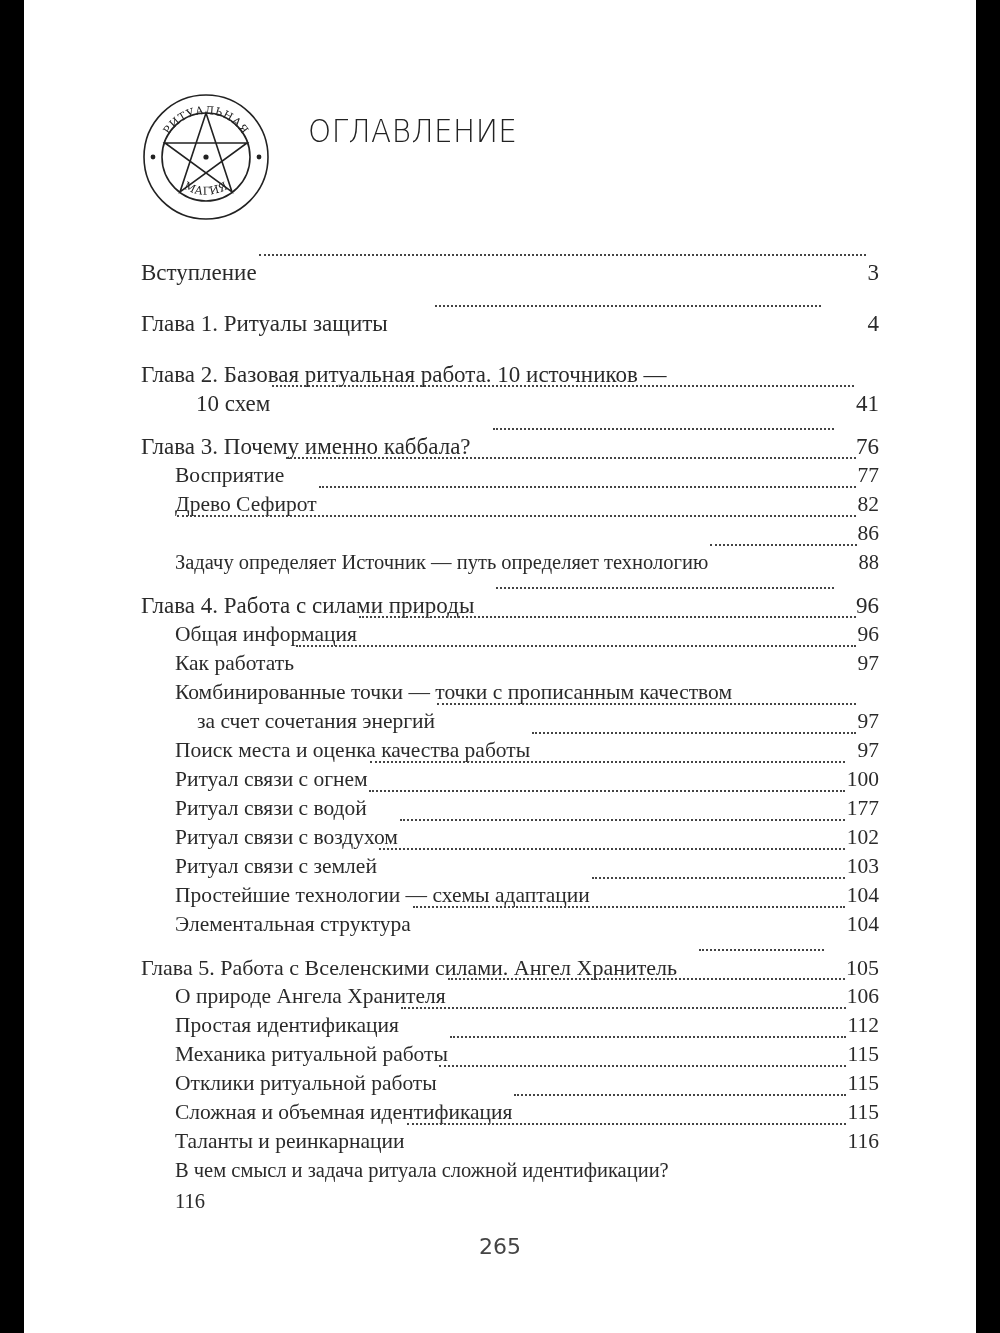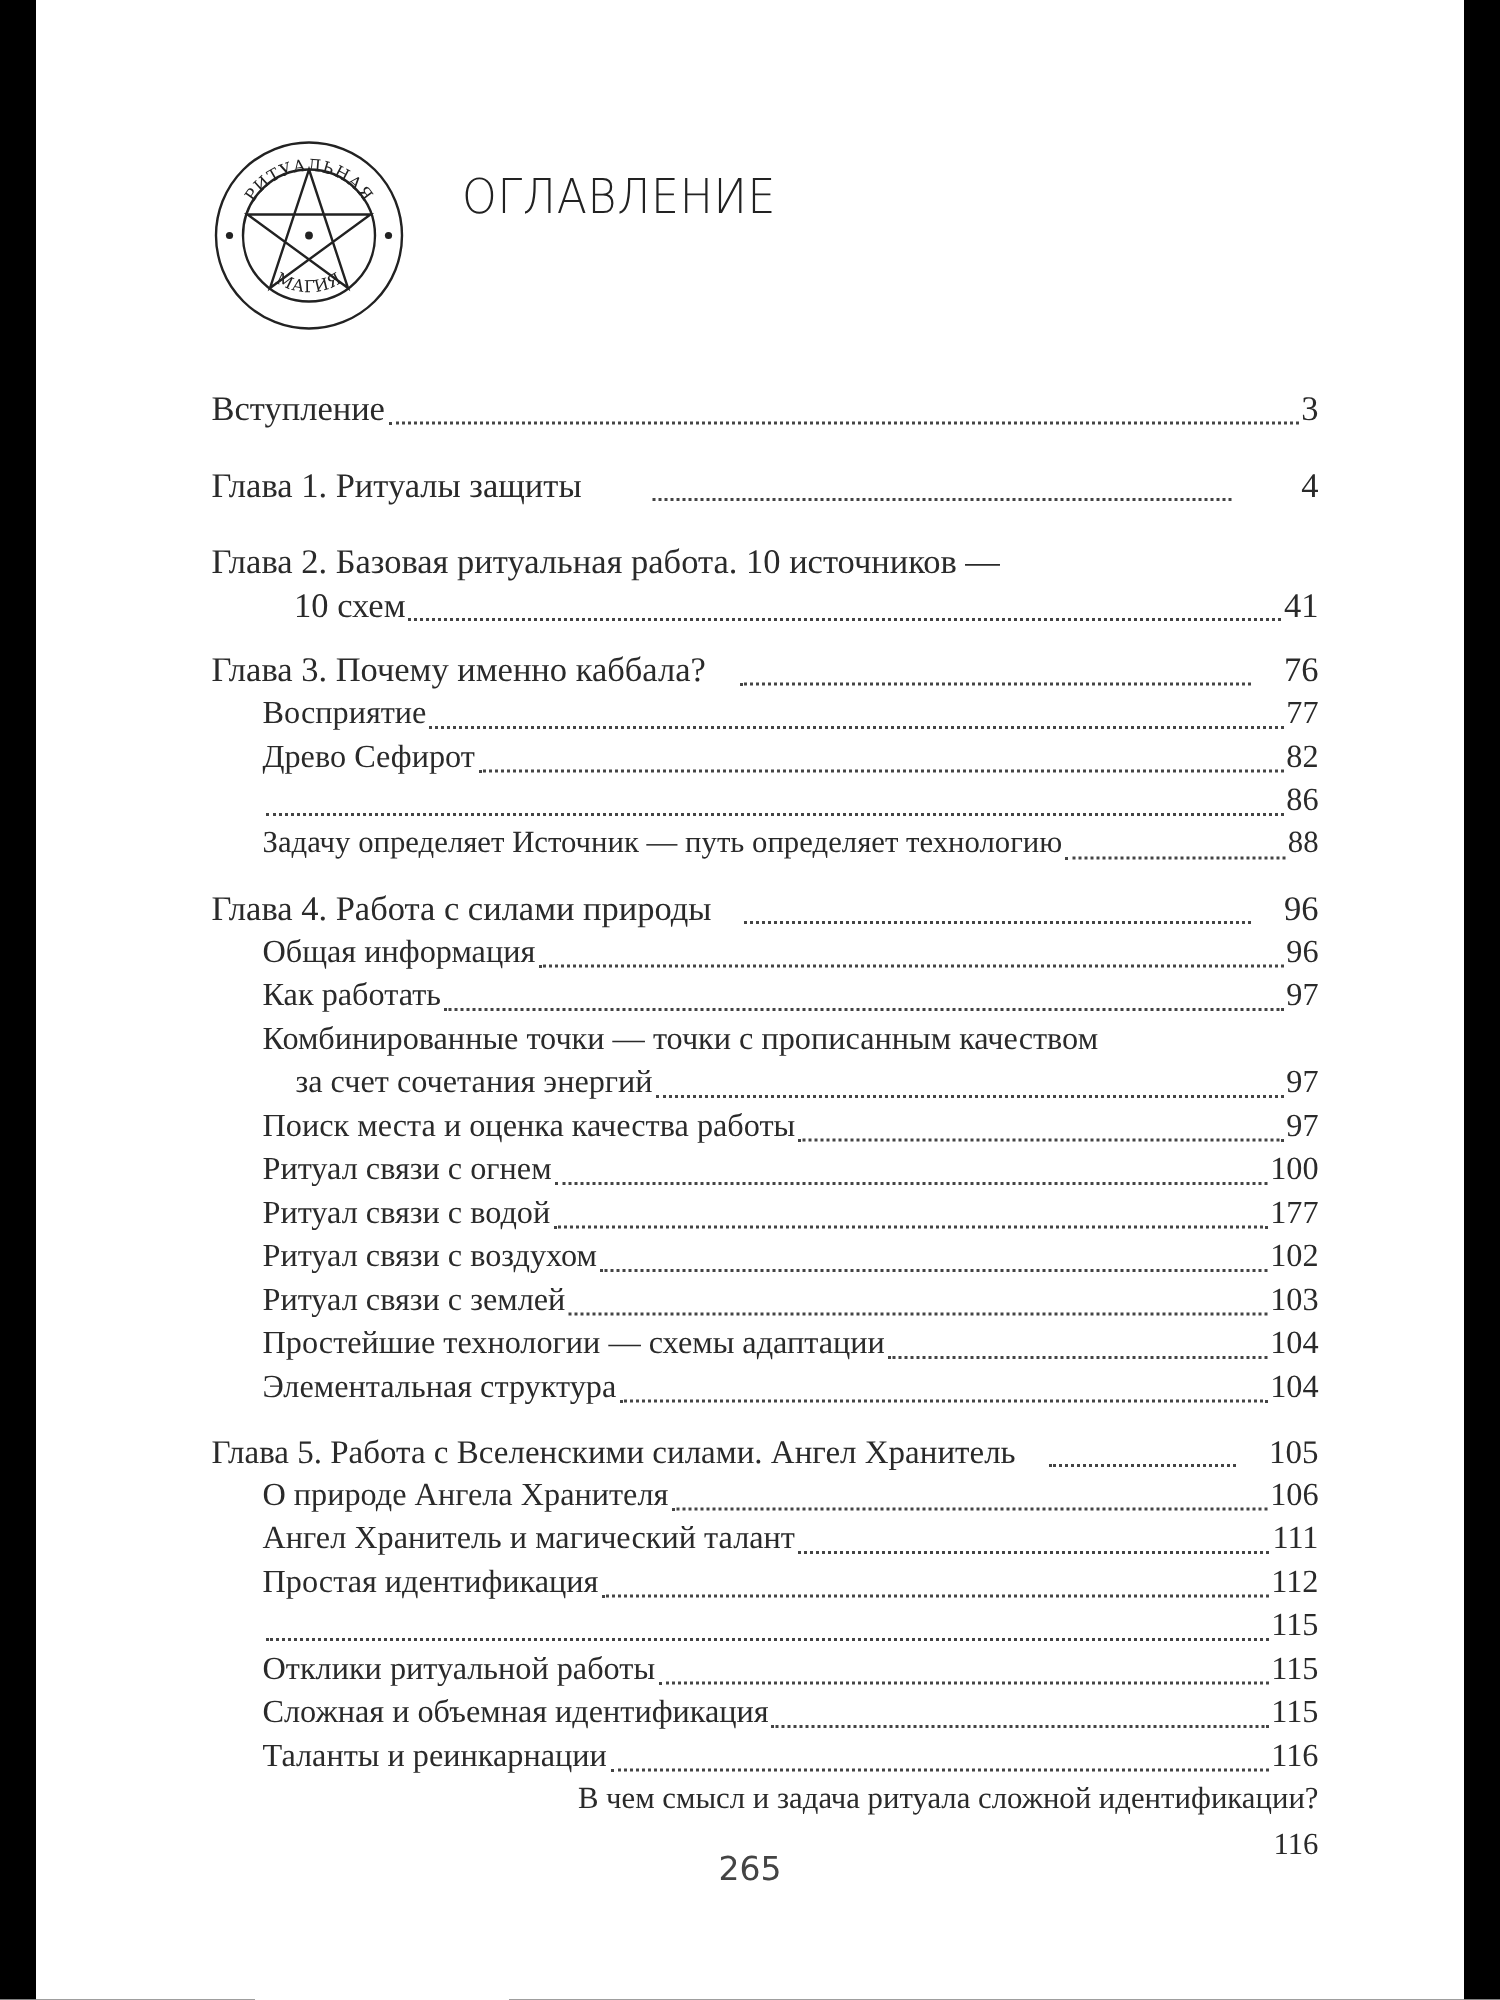--- a/index.html
+++ b/index.html
@@ -25,7 +25,7 @@
     font-family: "Liberation Serif", "DejaVu Serif", serif;
   }
   .row {
-    display: flex; align-items: flex-end; white-space: nowrap;
+    display: flex; align-items: flex-start; white-space: nowrap;
     font-size: 22px; line-height: 29px; color: #2a2a2a;
   }
   .row.chapter { font-size: 23px; }

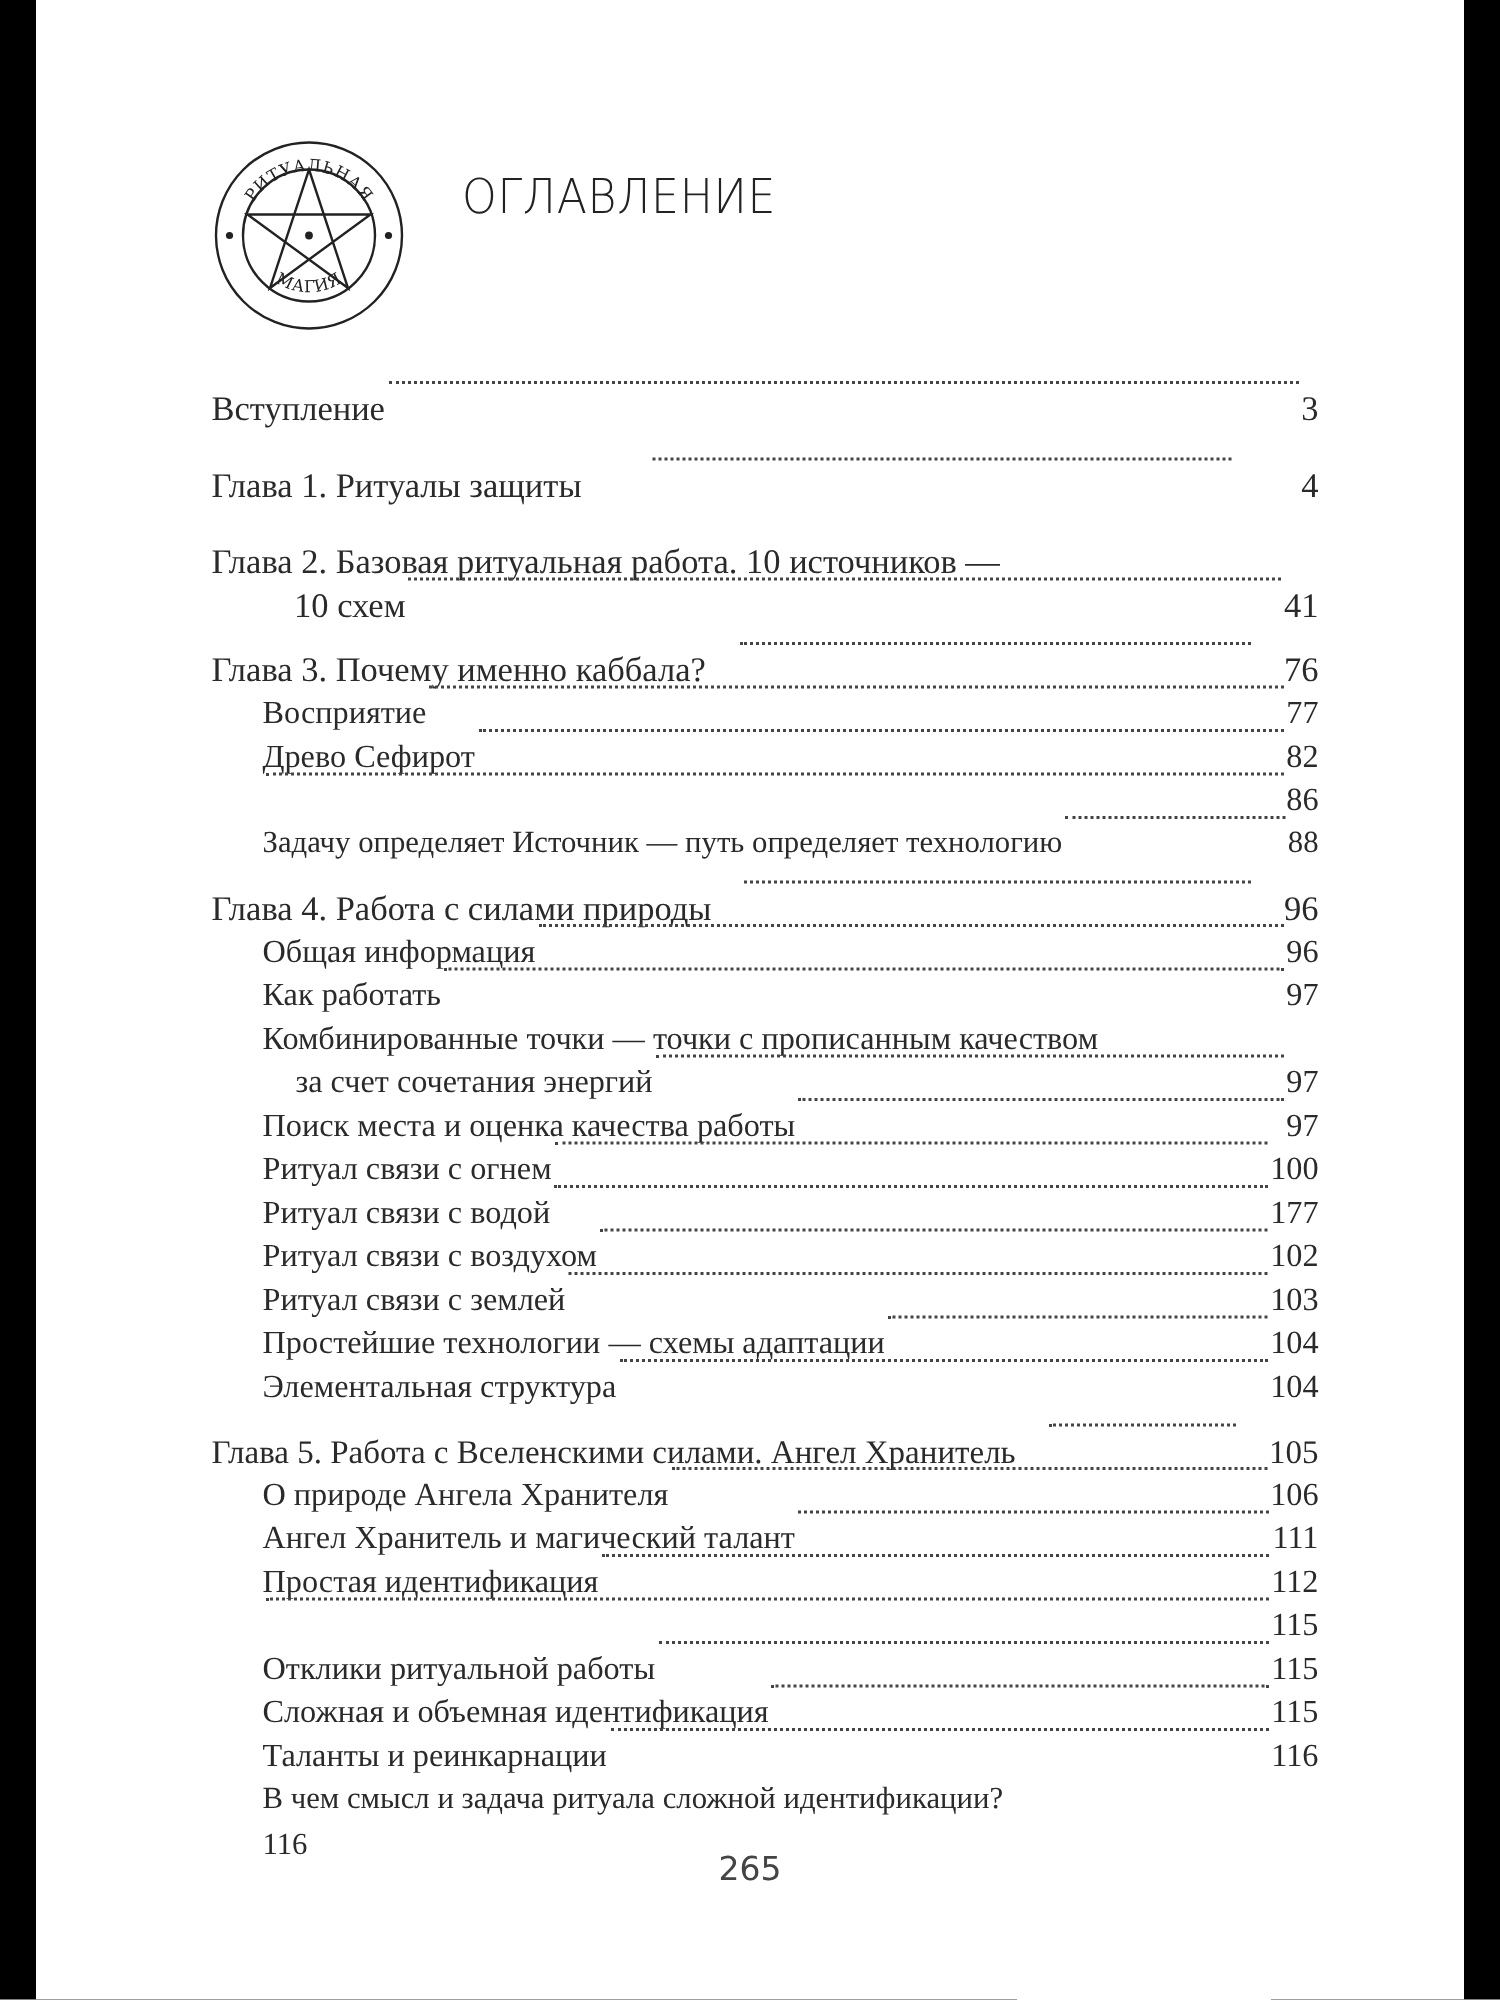--- a/index.html
+++ b/index.html
@@ -197,11 +197,6 @@
       <span class="page-num">106</span>
     </div>
     <div class="row sub">
-      <span class="text">Ангел Хранитель и магический талант</span>
-      <span class="dots"></span>
-      <span class="page-num">111</span>
-    </div>
-    <div class="row sub">
       <span class="text">Простая идентификация</span>
       <span class="dots"></span>
       <span class="page-num">112</span>

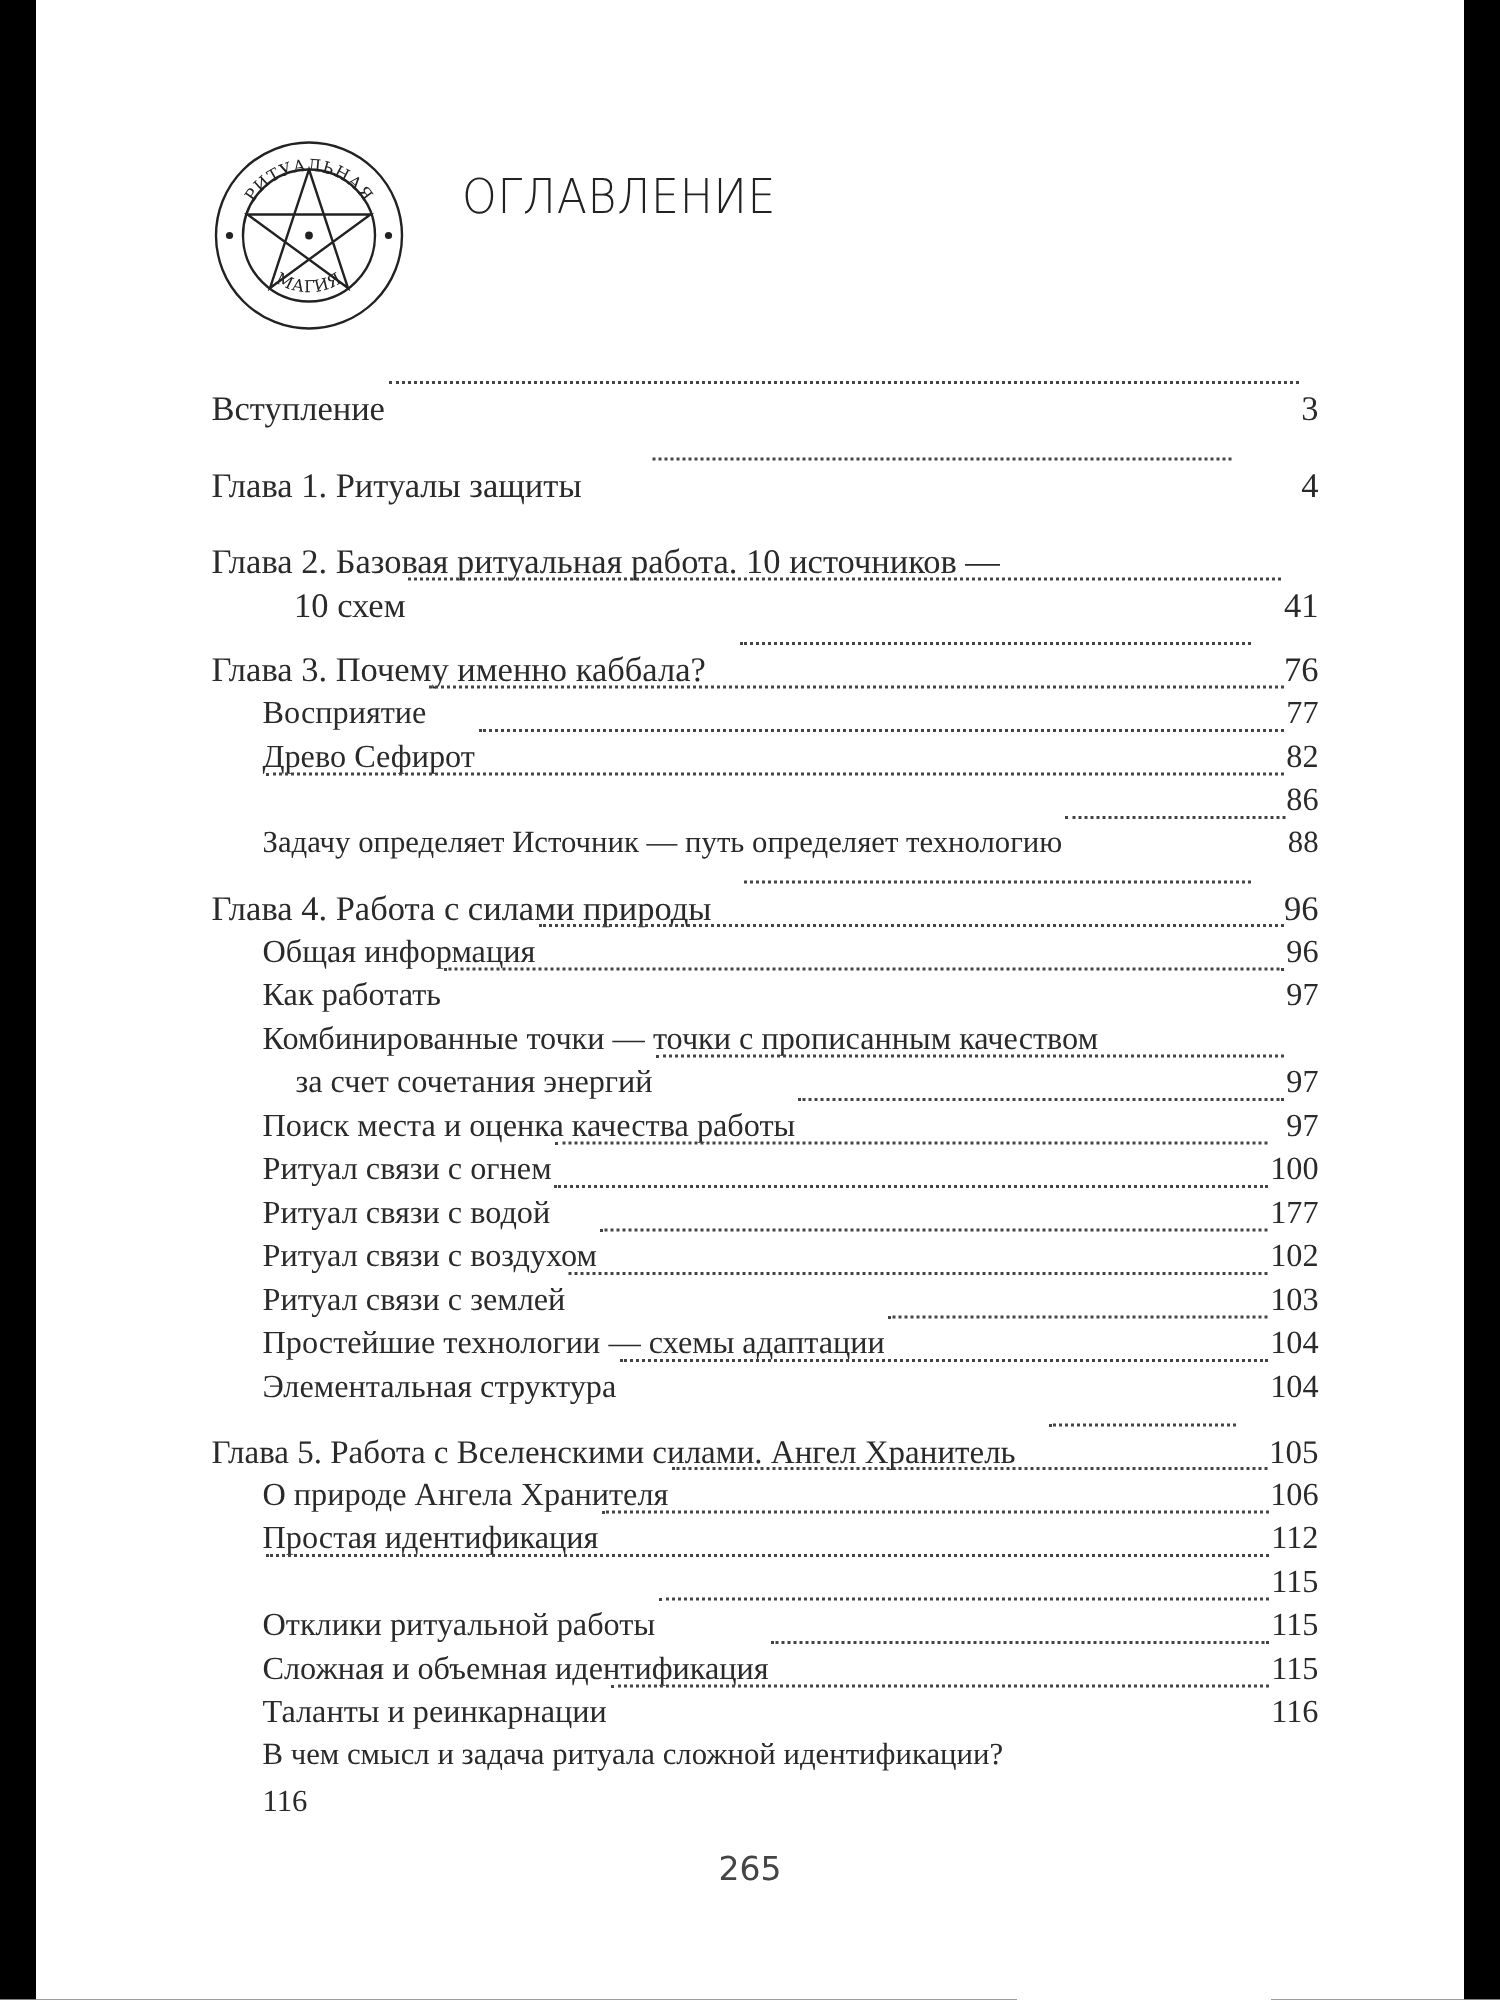--- a/index.html
+++ b/index.html
@@ -202,6 +202,7 @@
       <span class="page-num">112</span>
     </div>
     <div class="row sub">
+      <span class="text">Механика ритуальной работы</span>
       <span class="dots"></span>
       <span class="page-num">115</span>
     </div>

